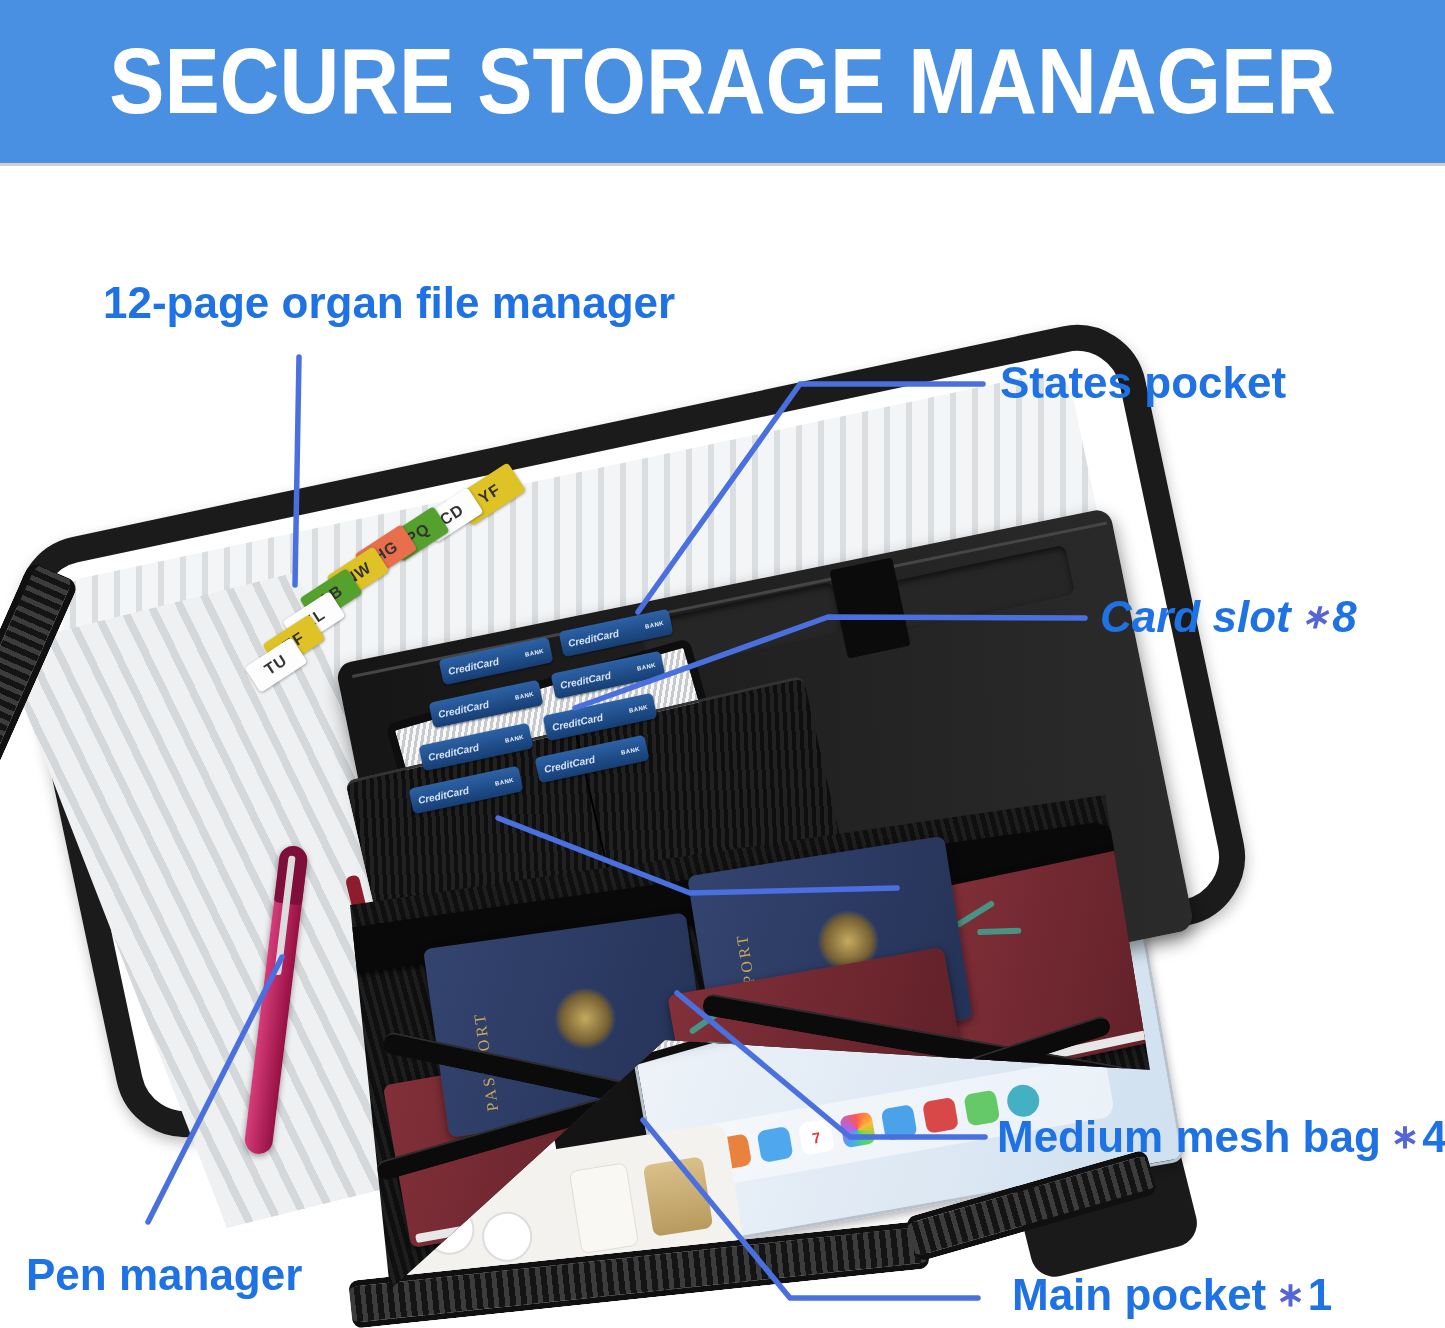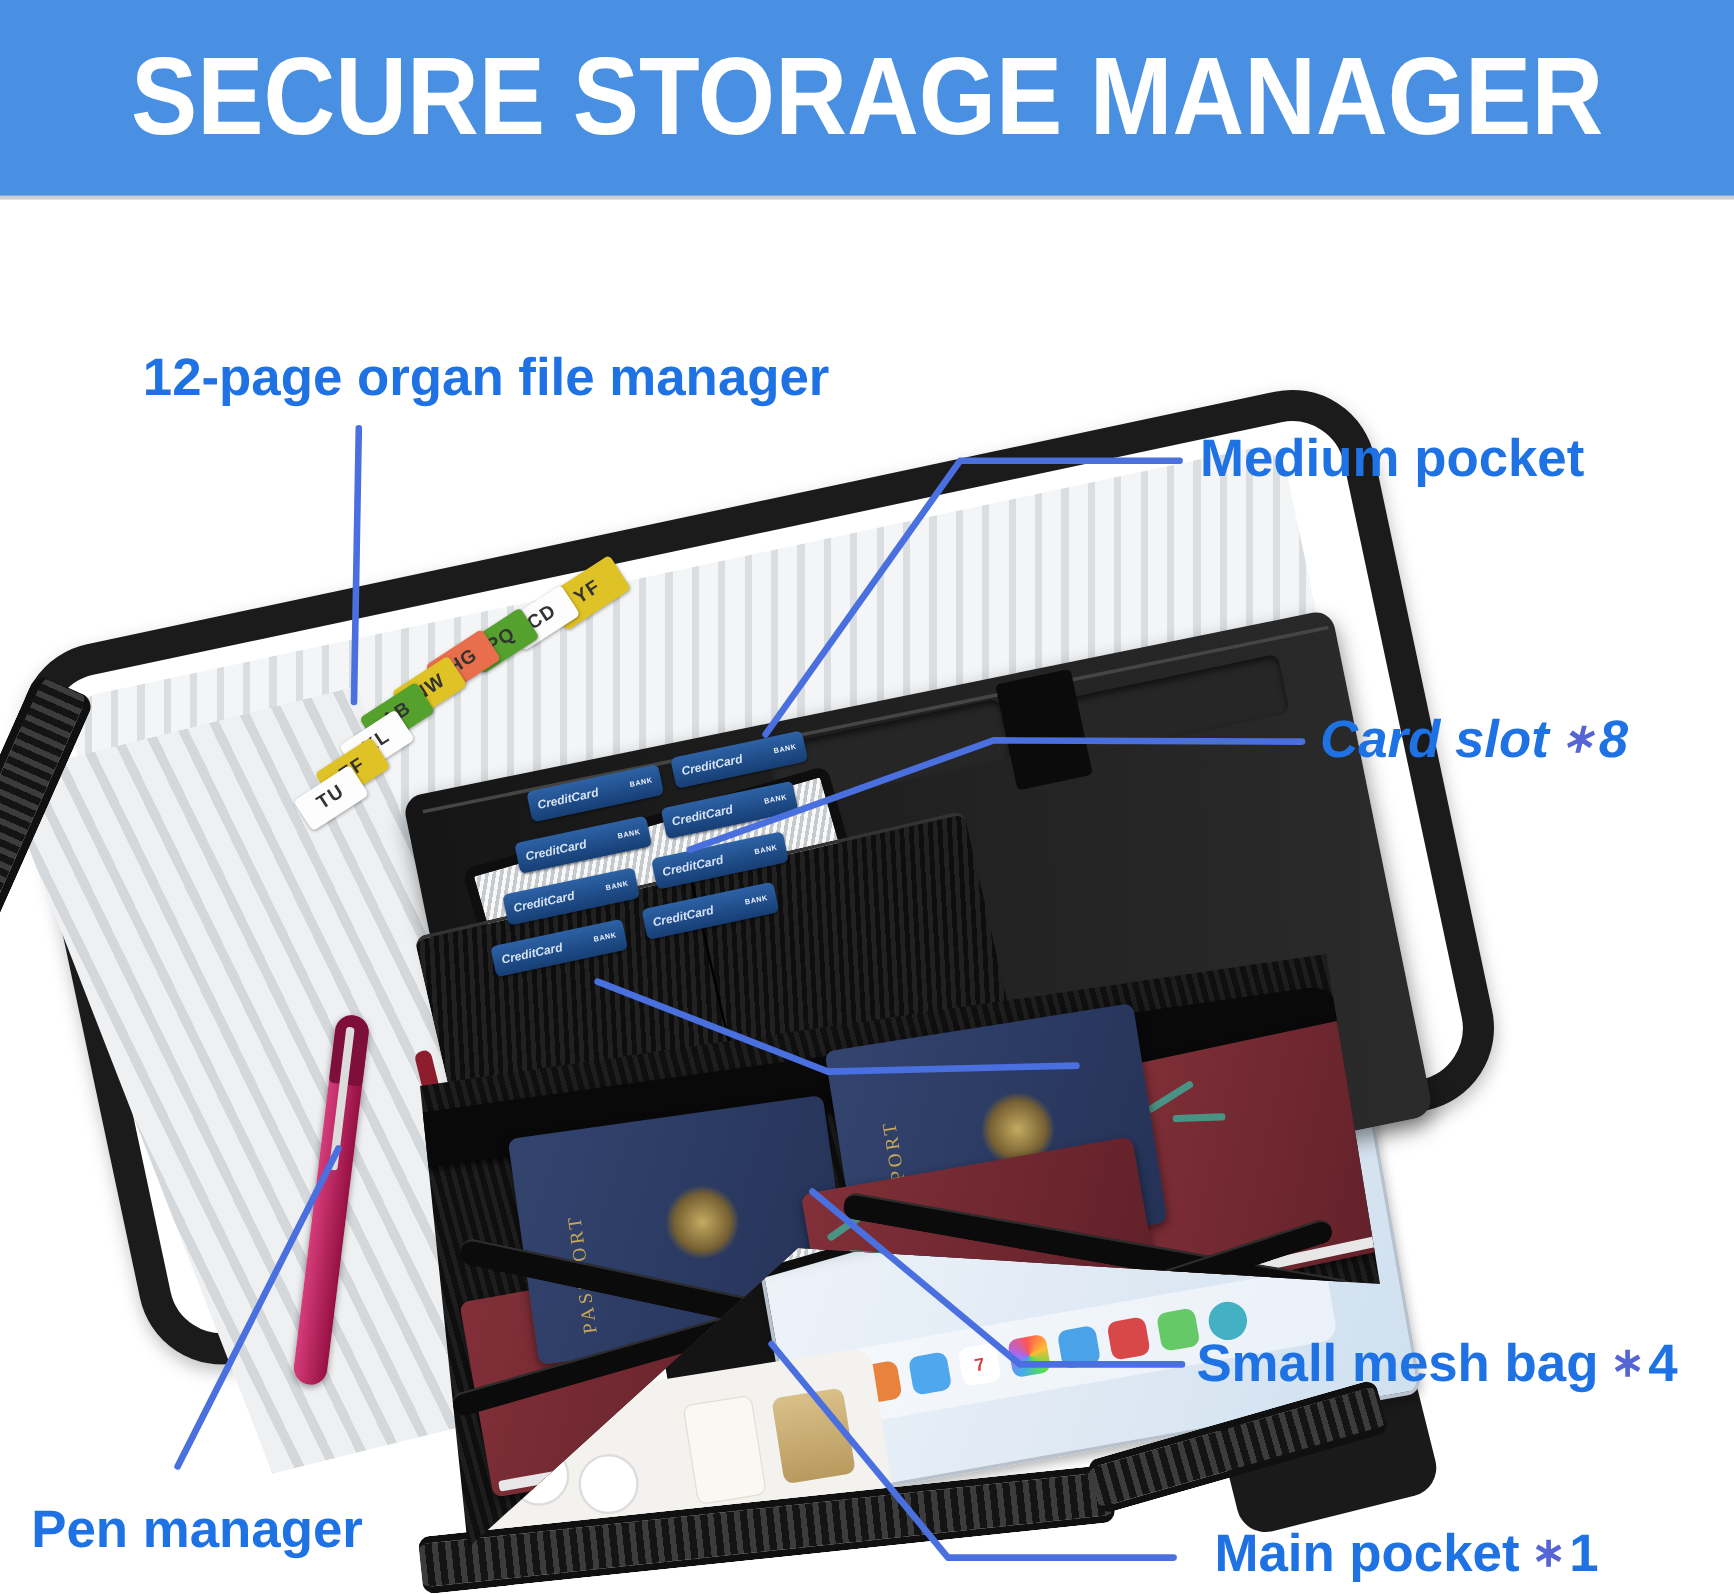--- a/index.html
+++ b/index.html
@@ -275,7 +275,7 @@
     <polyline points="148,1222 282,957"></polyline>
   </svg>
 
-  <div class="callout-label" style="left:103px;top:290px;margin-left:16px;">
+  <div class="callout-label" style="left:103px;top:278px;">
     <span>12-page organ file manager</span>
   </div>
   <div class="callout-label" style="left:1000px;top:358px;">

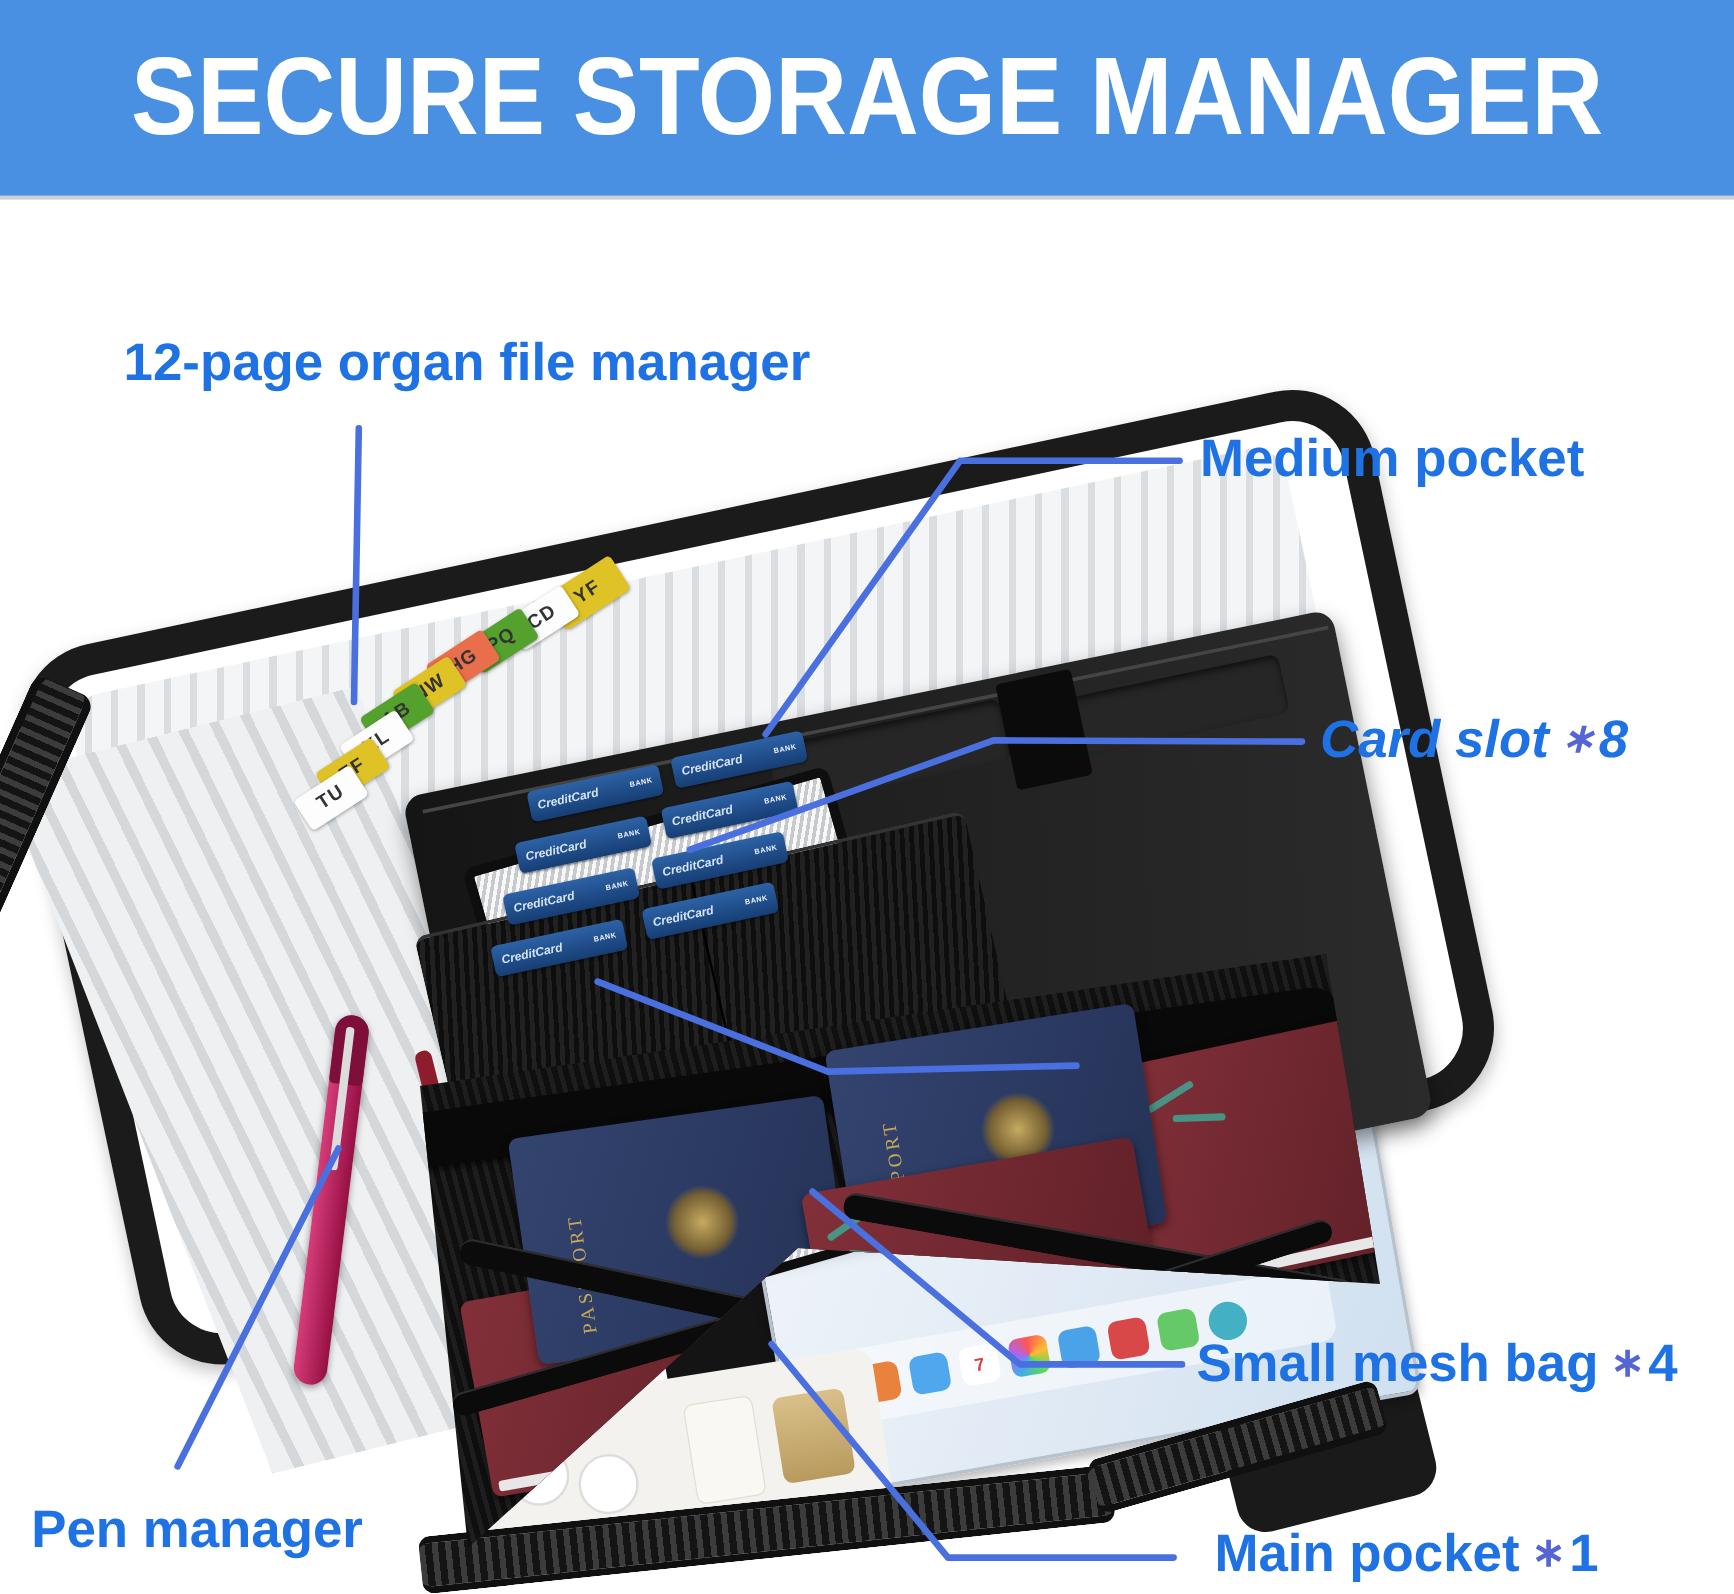--- a/index.html
+++ b/index.html
@@ -279,7 +279,7 @@
     <span>12-page organ file manager</span>
   </div>
   <div class="callout-label" style="left:1000px;top:358px;">
-    <span>Medium pocket</span>
+    <span>States pocket</span>
   </div>
   <div class="callout-label" style="left:1100px;top:592px;font-style:italic;">
     <span>Card slot</span><span class="star">∗</span><span>8</span>

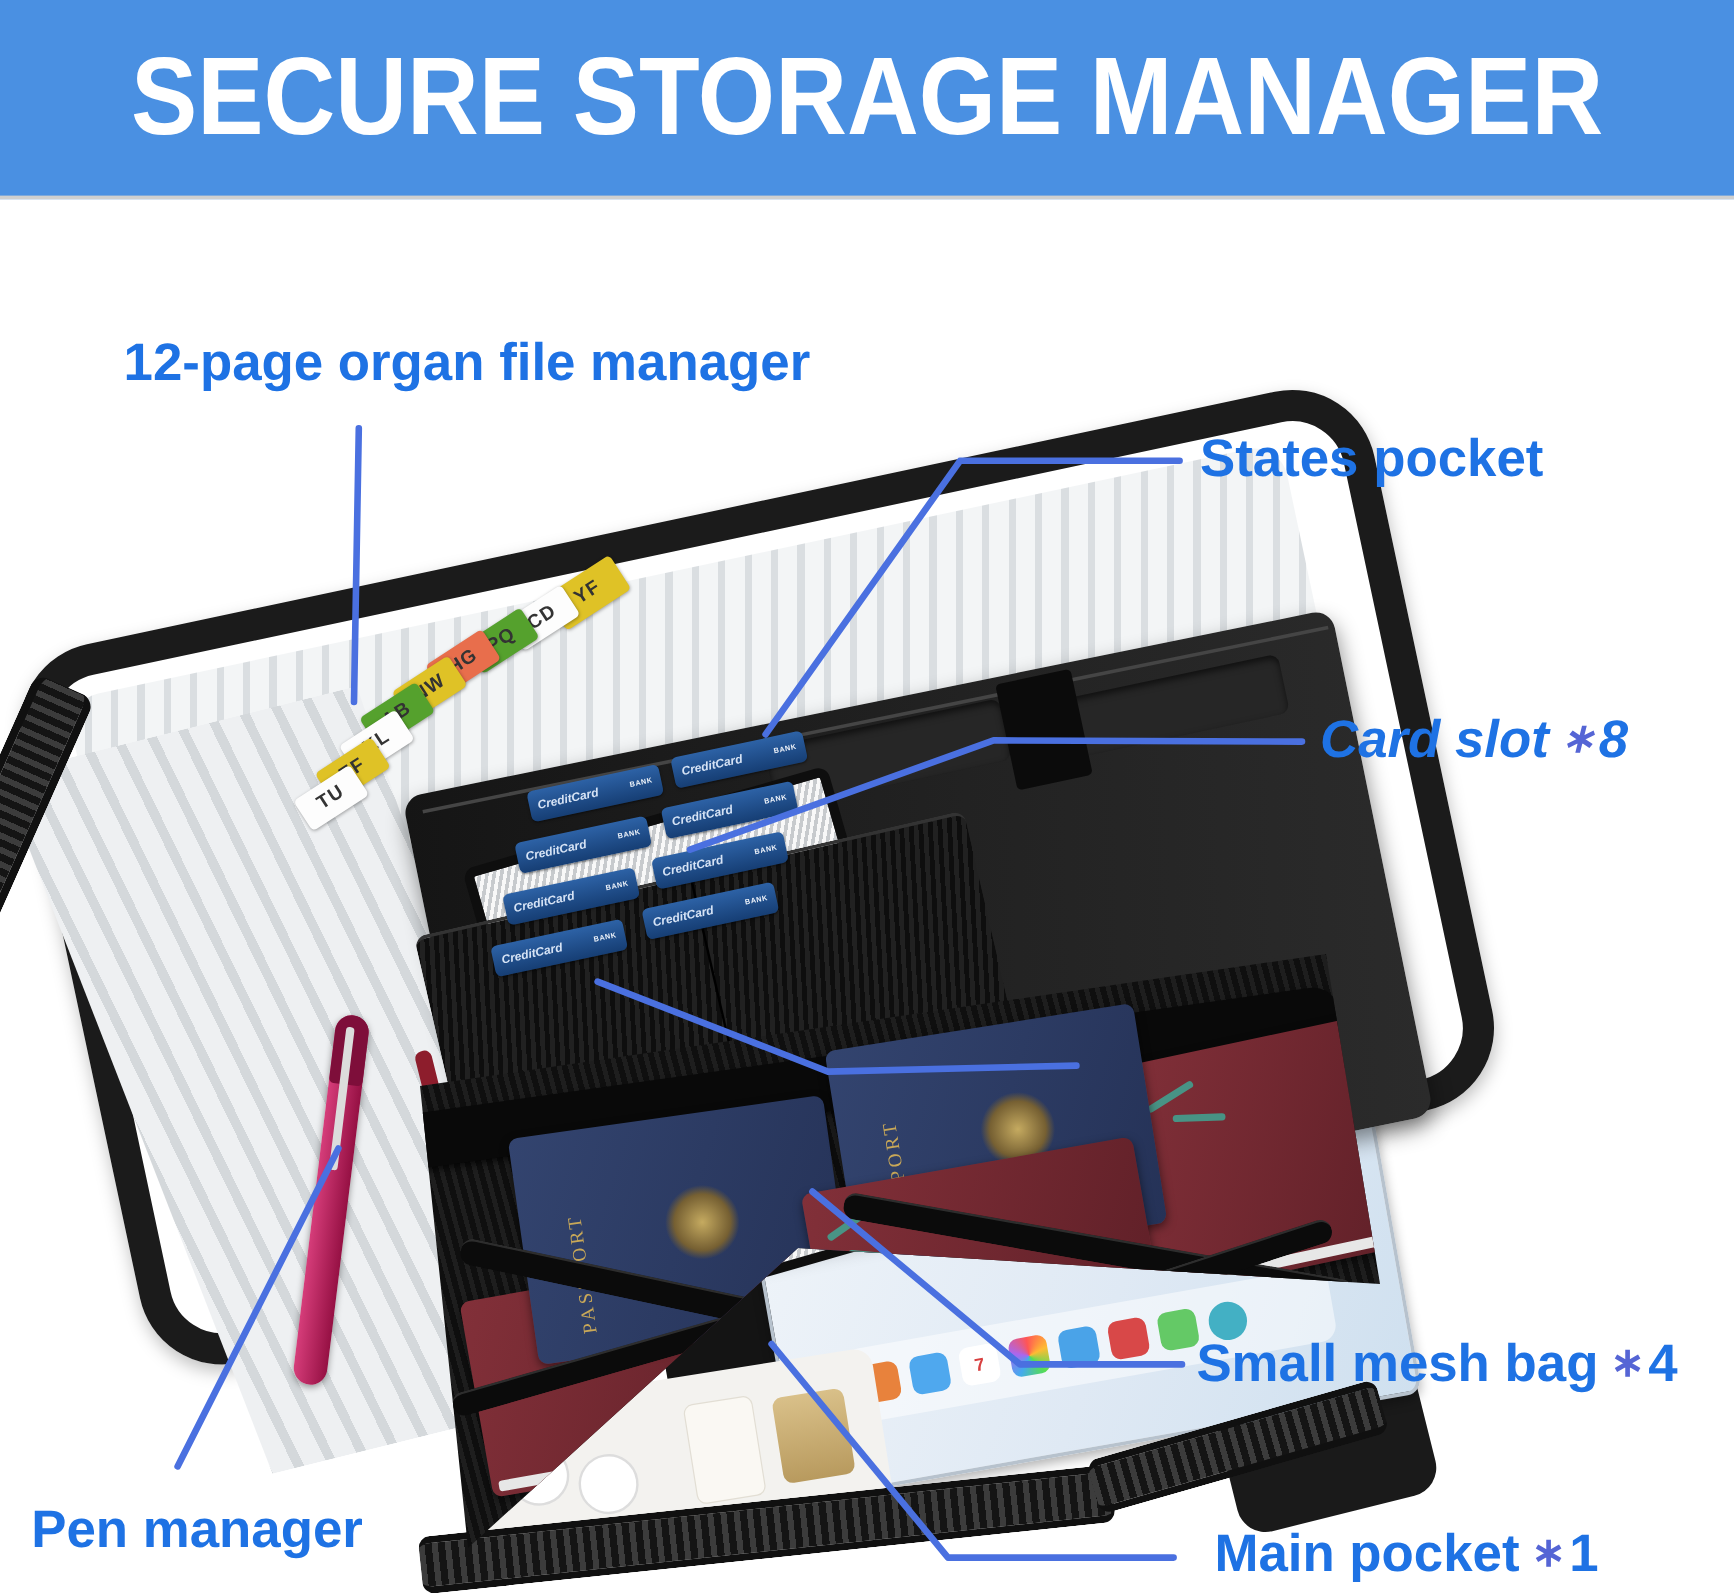--- a/index.html
+++ b/index.html
@@ -285,7 +285,7 @@
     <span>Card slot</span><span class="star">∗</span><span>8</span>
   </div>
   <div class="callout-label" style="left:997px;top:1112px;">
-    <span>Small mesh bag</span><span class="star">∗</span><span>4</span>
+    <span>Medium mesh bag</span><span class="star">∗</span><span>4</span>
   </div>
   <div class="callout-label" style="left:1012px;top:1270px;">
     <span>Main pocket</span><span class="star">∗</span><span>1</span>

